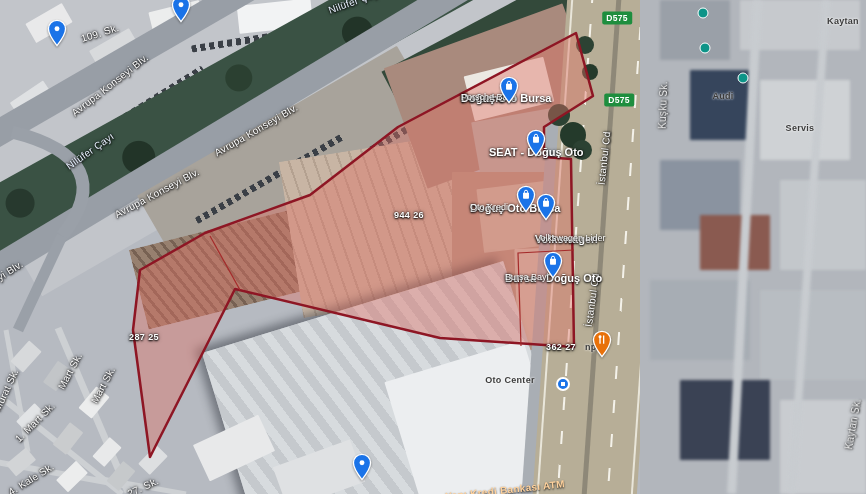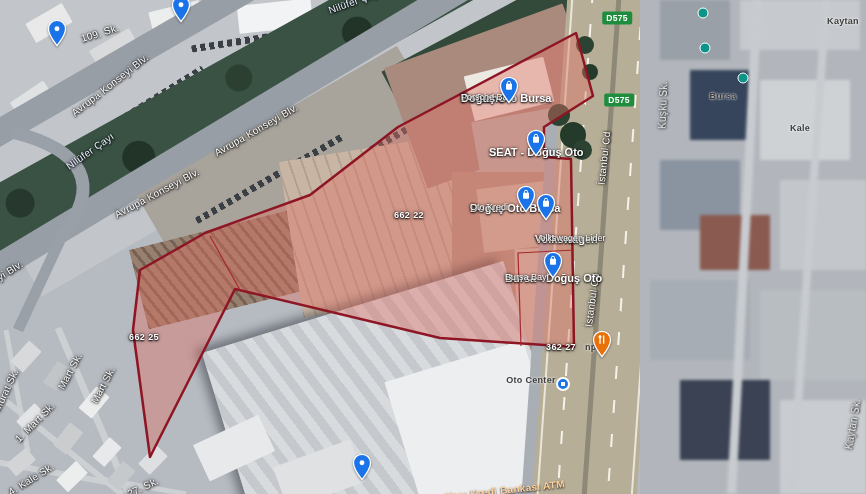--- a/index.html
+++ b/index.html
@@ -187,7 +187,7 @@
   </div>
   <span class="lbl dark" style="left:531px;top:380px;">Oto Center</span>
   <span class="lbl dark" style="left:594px;top:347px;">npir</span>
-  <span class="lbl dark" style="left:723px;top:96px;">Bursa</span>
+  <span class="lbl dark" style="left:723px;top:96px;">Audi</span>
   <span class="lbl dark" style="left:800px;top:128px;">Kale</span>
   <span class="lbl dark" style="left:843px;top:21px;">Kaytan</span>
   <span class="lbl bank" style="left:505px;top:490px;--r:-6deg;">Yapı Kredi Bankası ATM</span>

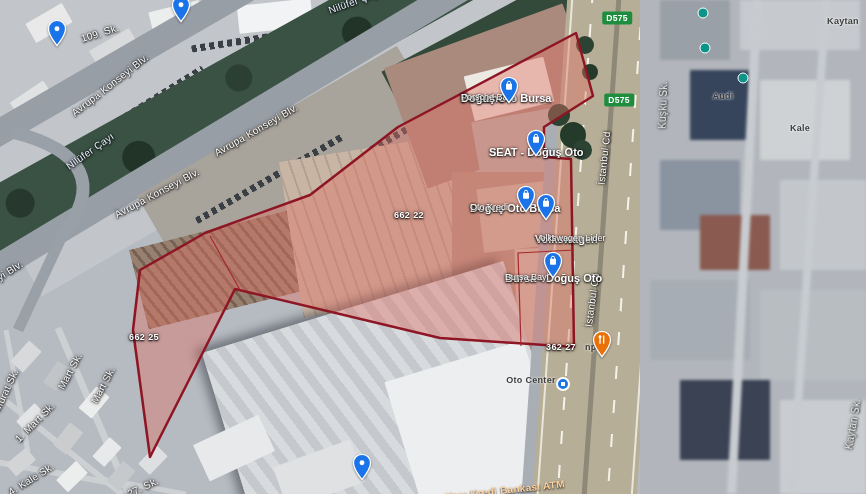--- a/index.html
+++ b/index.html
@@ -188,7 +188,7 @@
   <span class="lbl dark" style="left:531px;top:380px;">Oto Center</span>
   <span class="lbl dark" style="left:594px;top:347px;">npir</span>
   <span class="lbl dark" style="left:723px;top:96px;">Audi</span>
-  <span class="lbl dark" style="left:800px;top:128px;">Kale</span>
+  <span class="lbl dark" style="left:800px;top:128px;">Servis</span>
   <span class="lbl dark" style="left:843px;top:21px;">Kaytan</span>
   <span class="lbl bank" style="left:505px;top:490px;--r:-6deg;">Yapı Kredi Bankası ATM</span>
 

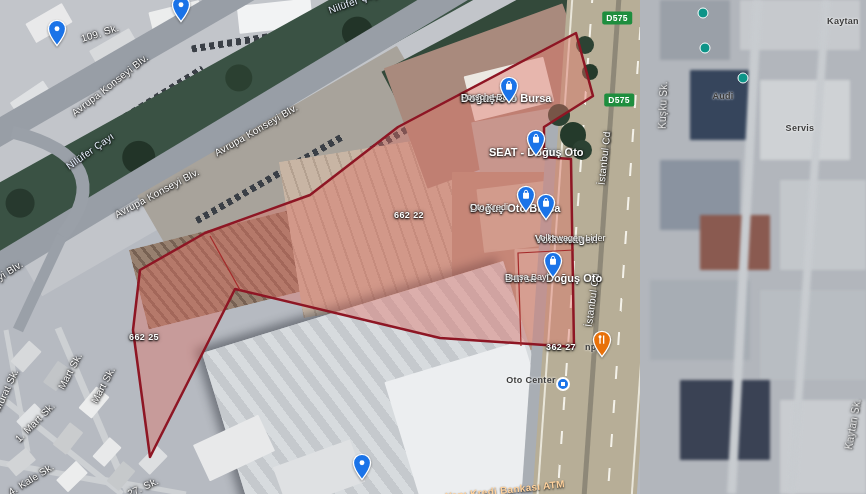--- a/index.html
+++ b/index.html
@@ -159,7 +159,7 @@
   <span class="lbl soft" style="left:853px;top:424px;--r:-80deg;">Kaytan Sk.</span>
   <span class="lbl water" style="left:90px;top:151px;--r:-35deg;">Nilüfer Çayı</span>
   <span class="lbl water" style="left:355px;top:1px;--r:-20deg;">Nilüfer Çayı</span>
-  <span class="lbl pnum" style="left:409px;top:215px;">662 22</span>
+  <span class="lbl pnum" style="left:409px;top:215px;">944 26</span>
   <span class="lbl pnum" style="left:144px;top:337px;">662 25</span>
   <span class="lbl pnum" style="left:561px;top:347px;">362 27</span>
   <span class="shield" style="left:617px;top:18px;">D575</span>

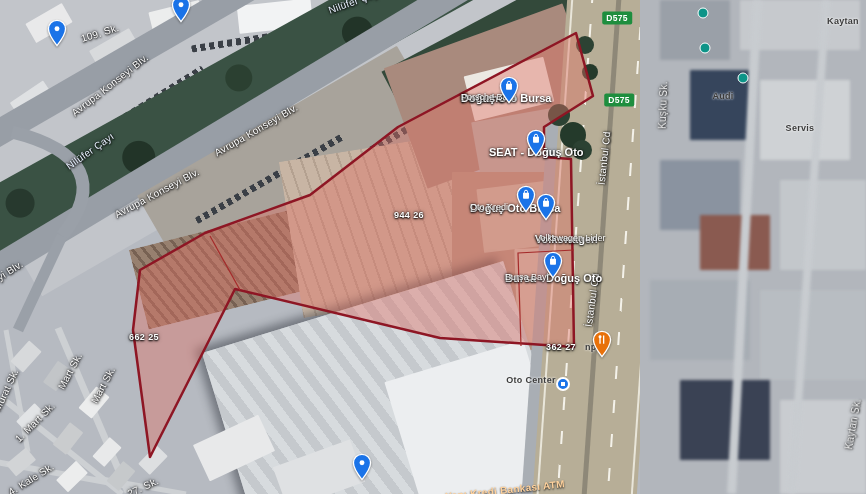--- a/index.html
+++ b/index.html
@@ -160,7 +160,7 @@
   <span class="lbl water" style="left:90px;top:151px;--r:-35deg;">Nilüfer Çayı</span>
   <span class="lbl water" style="left:355px;top:1px;--r:-20deg;">Nilüfer Çayı</span>
   <span class="lbl pnum" style="left:409px;top:215px;">944 26</span>
-  <span class="lbl pnum" style="left:144px;top:337px;">662 25</span>
+  <span class="lbl pnum" style="left:144px;top:337px;">287 25</span>
   <span class="lbl pnum" style="left:561px;top:347px;">362 27</span>
   <span class="shield" style="left:617px;top:18px;">D575</span>
   <span class="shield" style="left:619px;top:100px;">D575</span>

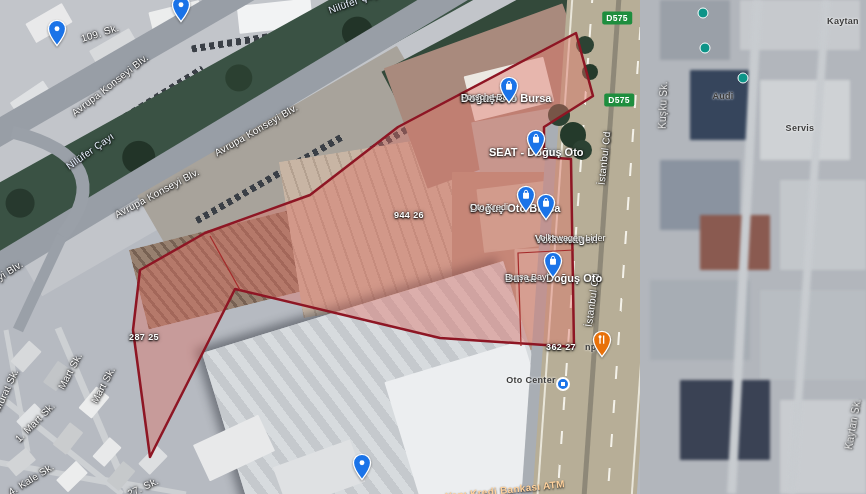--- a/index.html
+++ b/index.html
@@ -185,7 +185,7 @@
     <span class="nm">Bursa - Doğuş Oto</span>
     <span class="sub">Bursa Bayi</span>
   </div>
-  <span class="lbl dark" style="left:531px;top:380px;">Oto Center</span>
+  <span class="lbl dark" style="left:510px;top:380px;">Oto Center</span>
   <span class="lbl dark" style="left:594px;top:347px;">npir</span>
   <span class="lbl dark" style="left:723px;top:96px;">Audi</span>
   <span class="lbl dark" style="left:800px;top:128px;">Servis</span>

